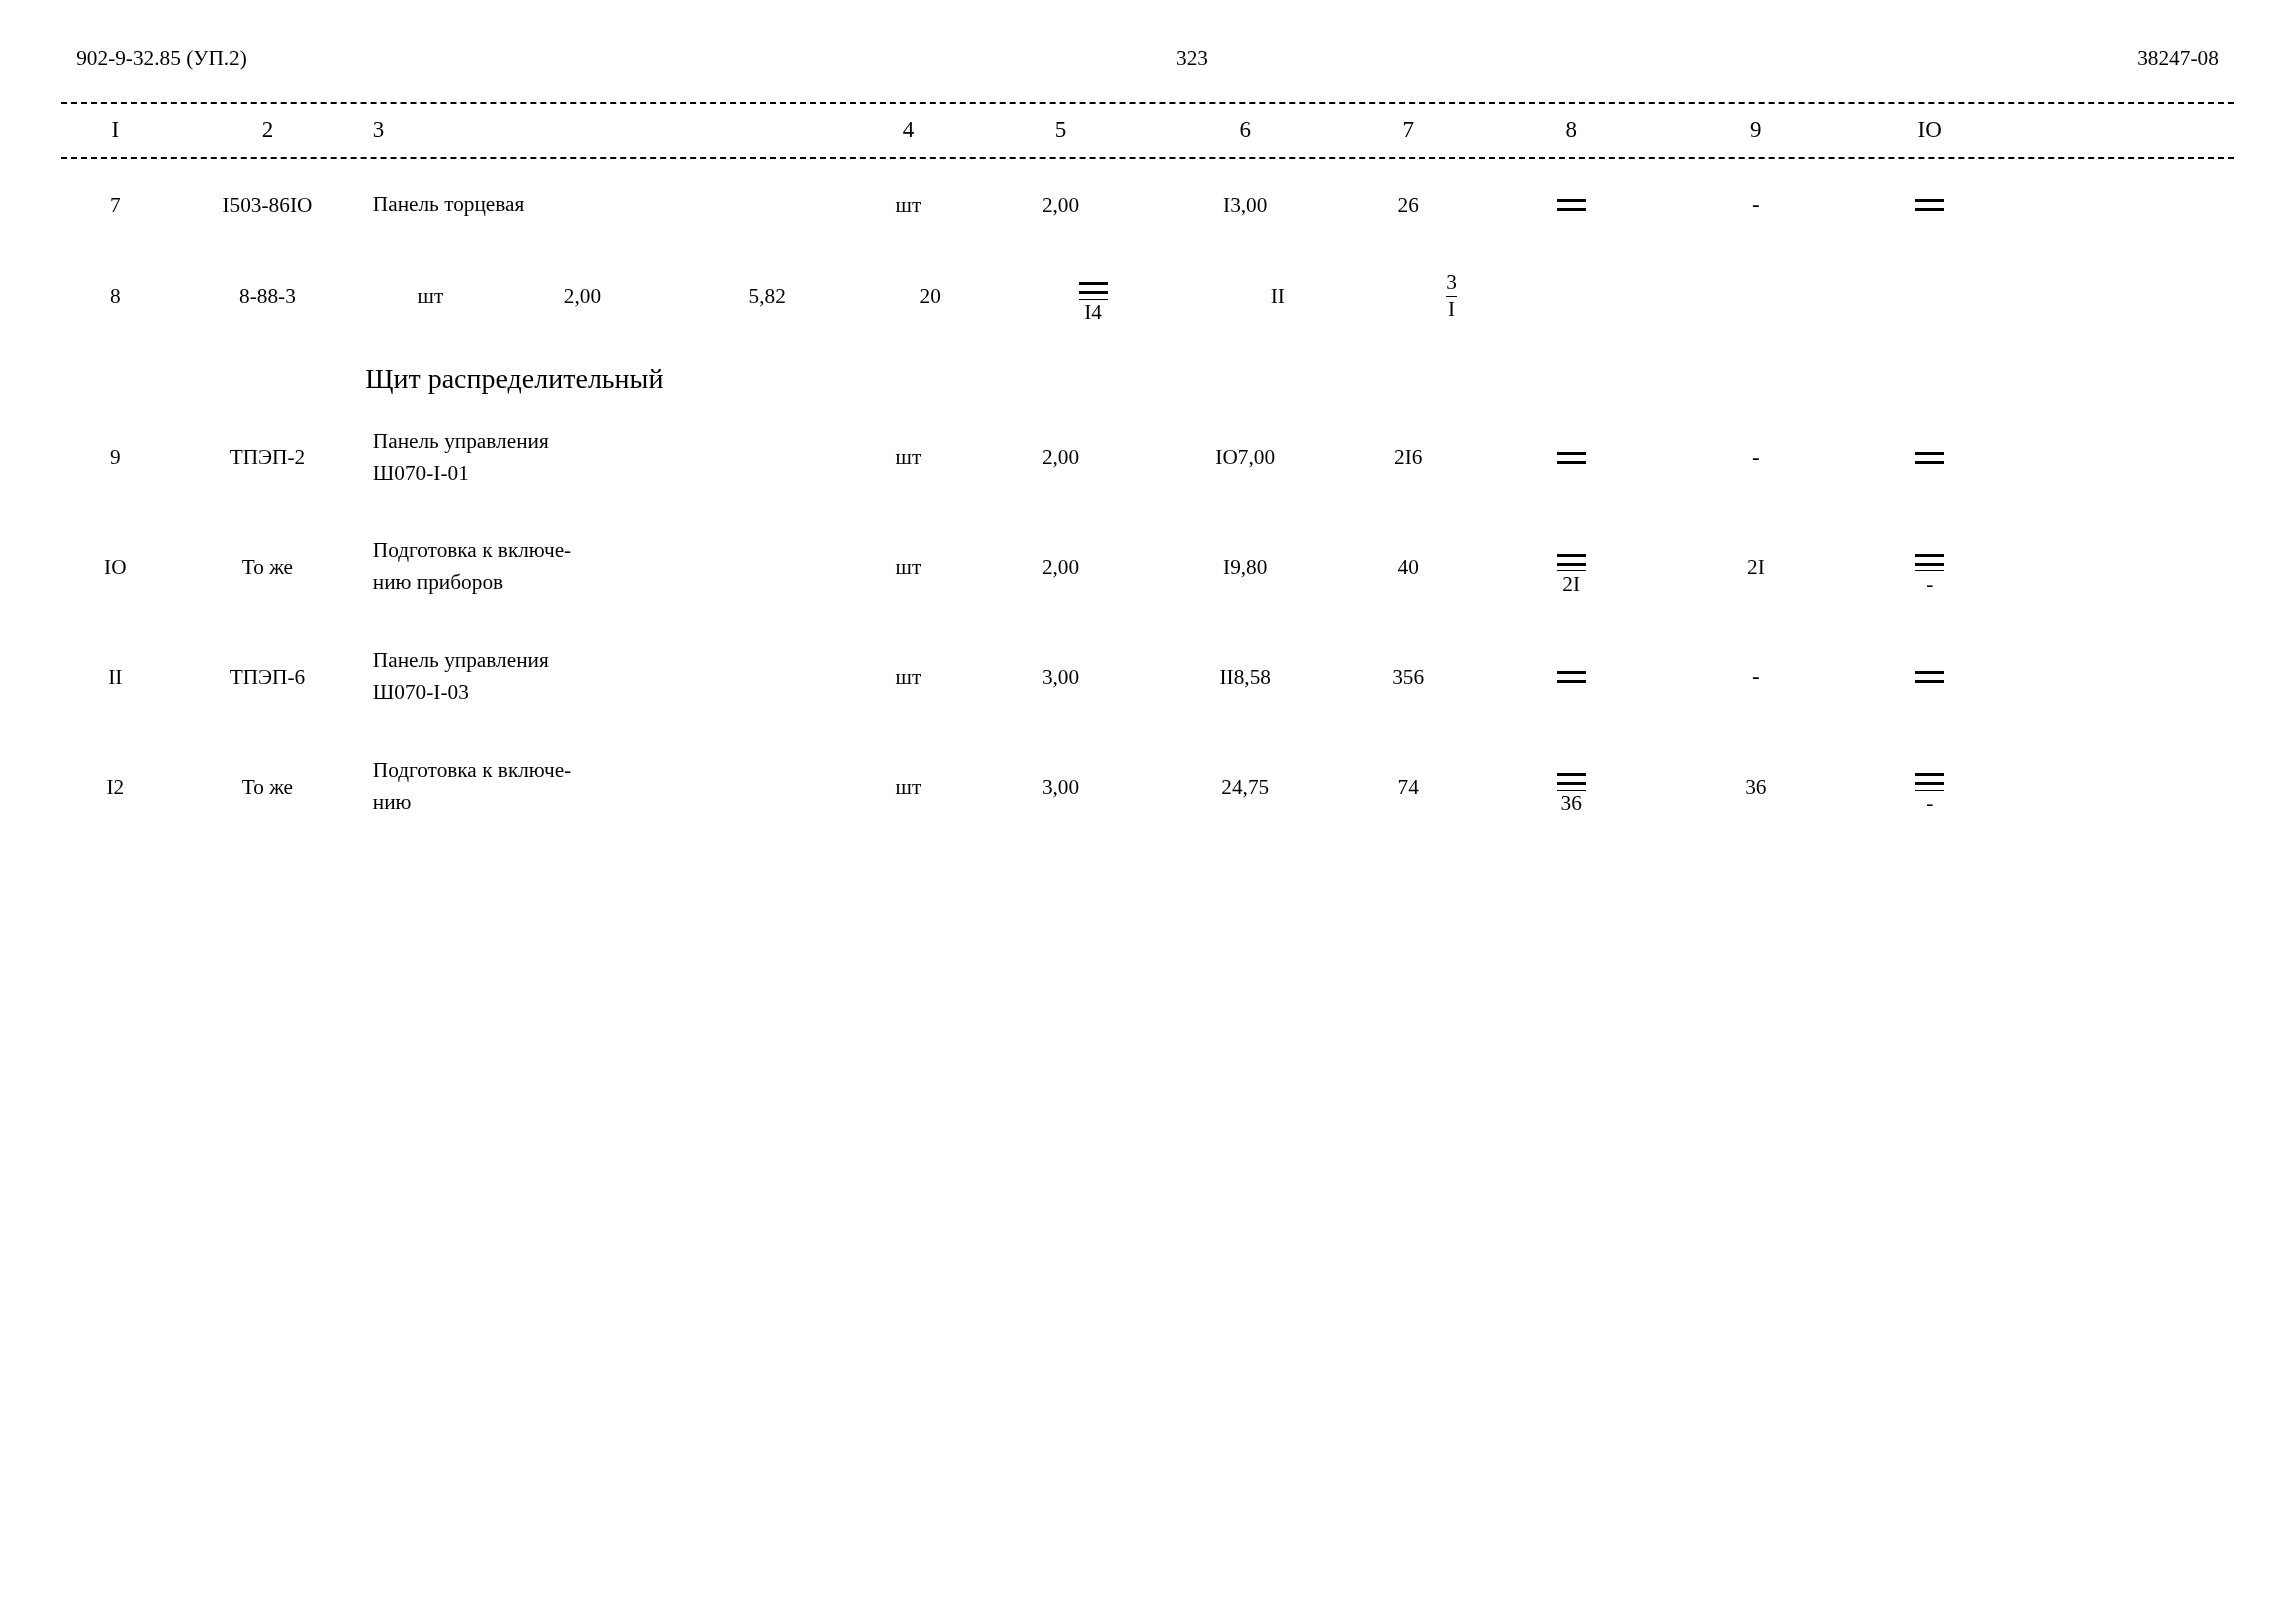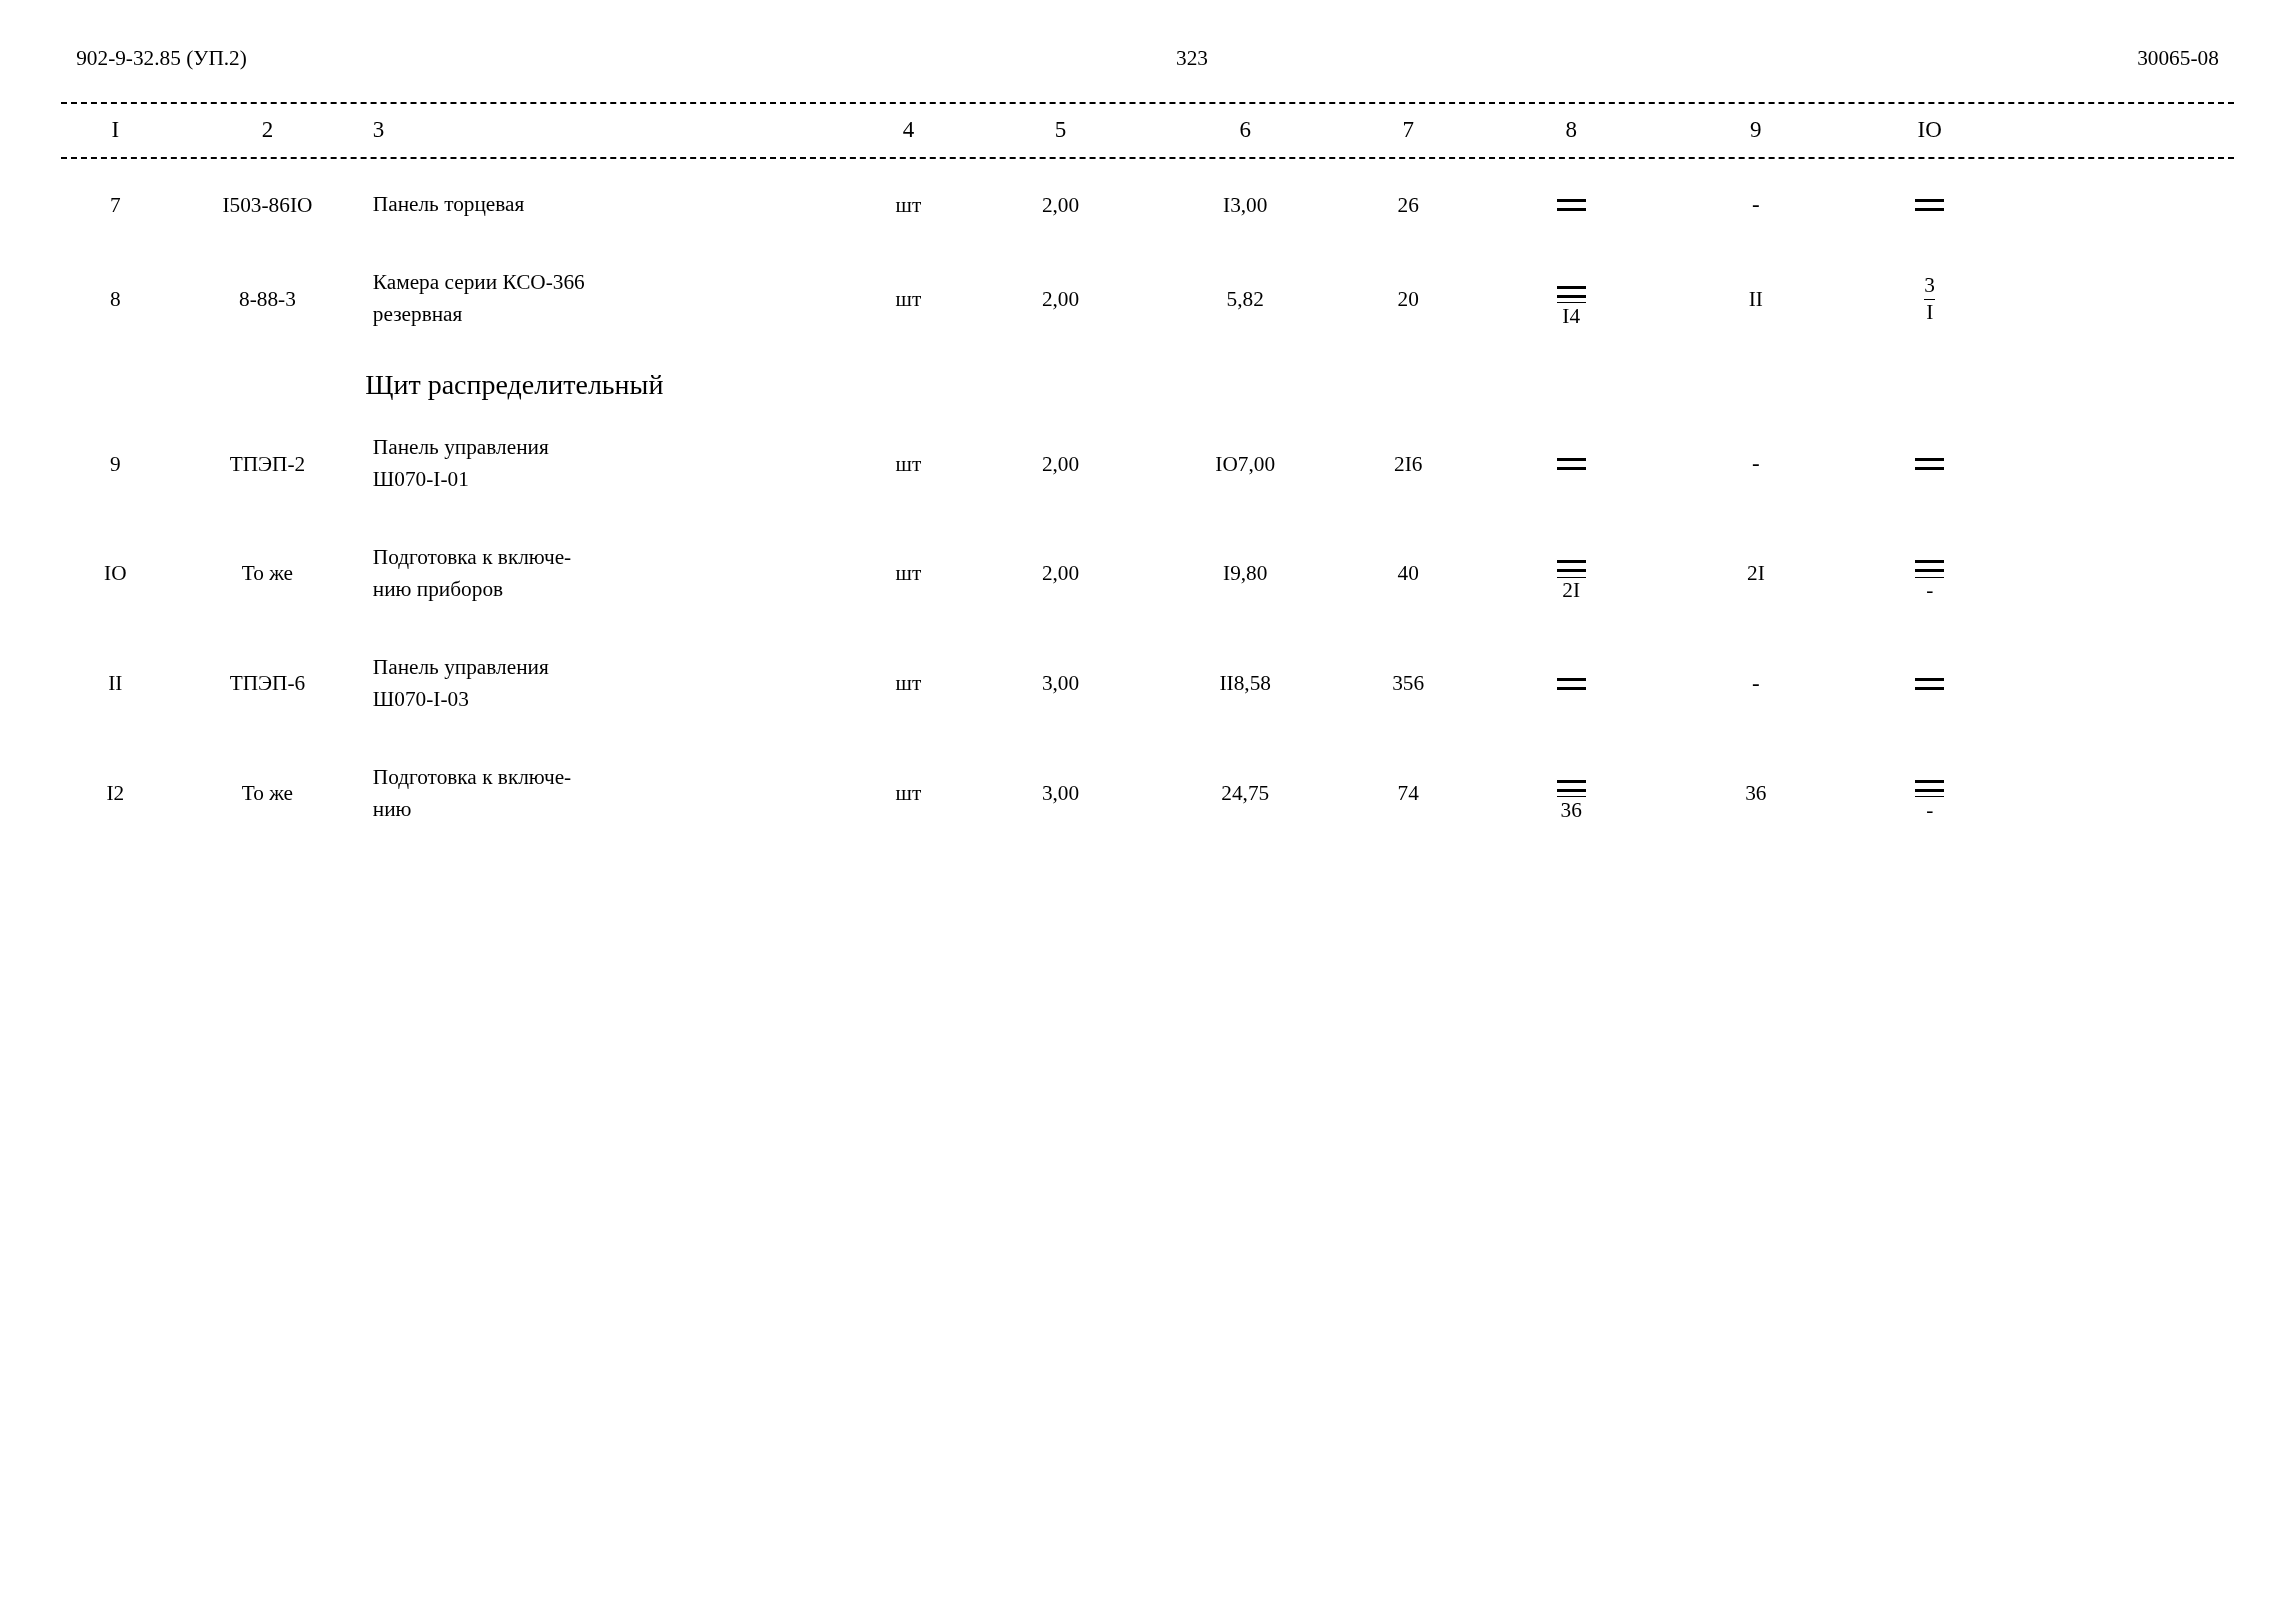--- a/index.html
+++ b/index.html
@@ -144,7 +144,7 @@
 <div class="header-row">
   <span>902-9-32.85 (УП.2)</span>
   <span>323</span>
-  <span>30065-08</span>
+  <span>38247-08</span>
 </div>
 
 <div class="col-header-row">

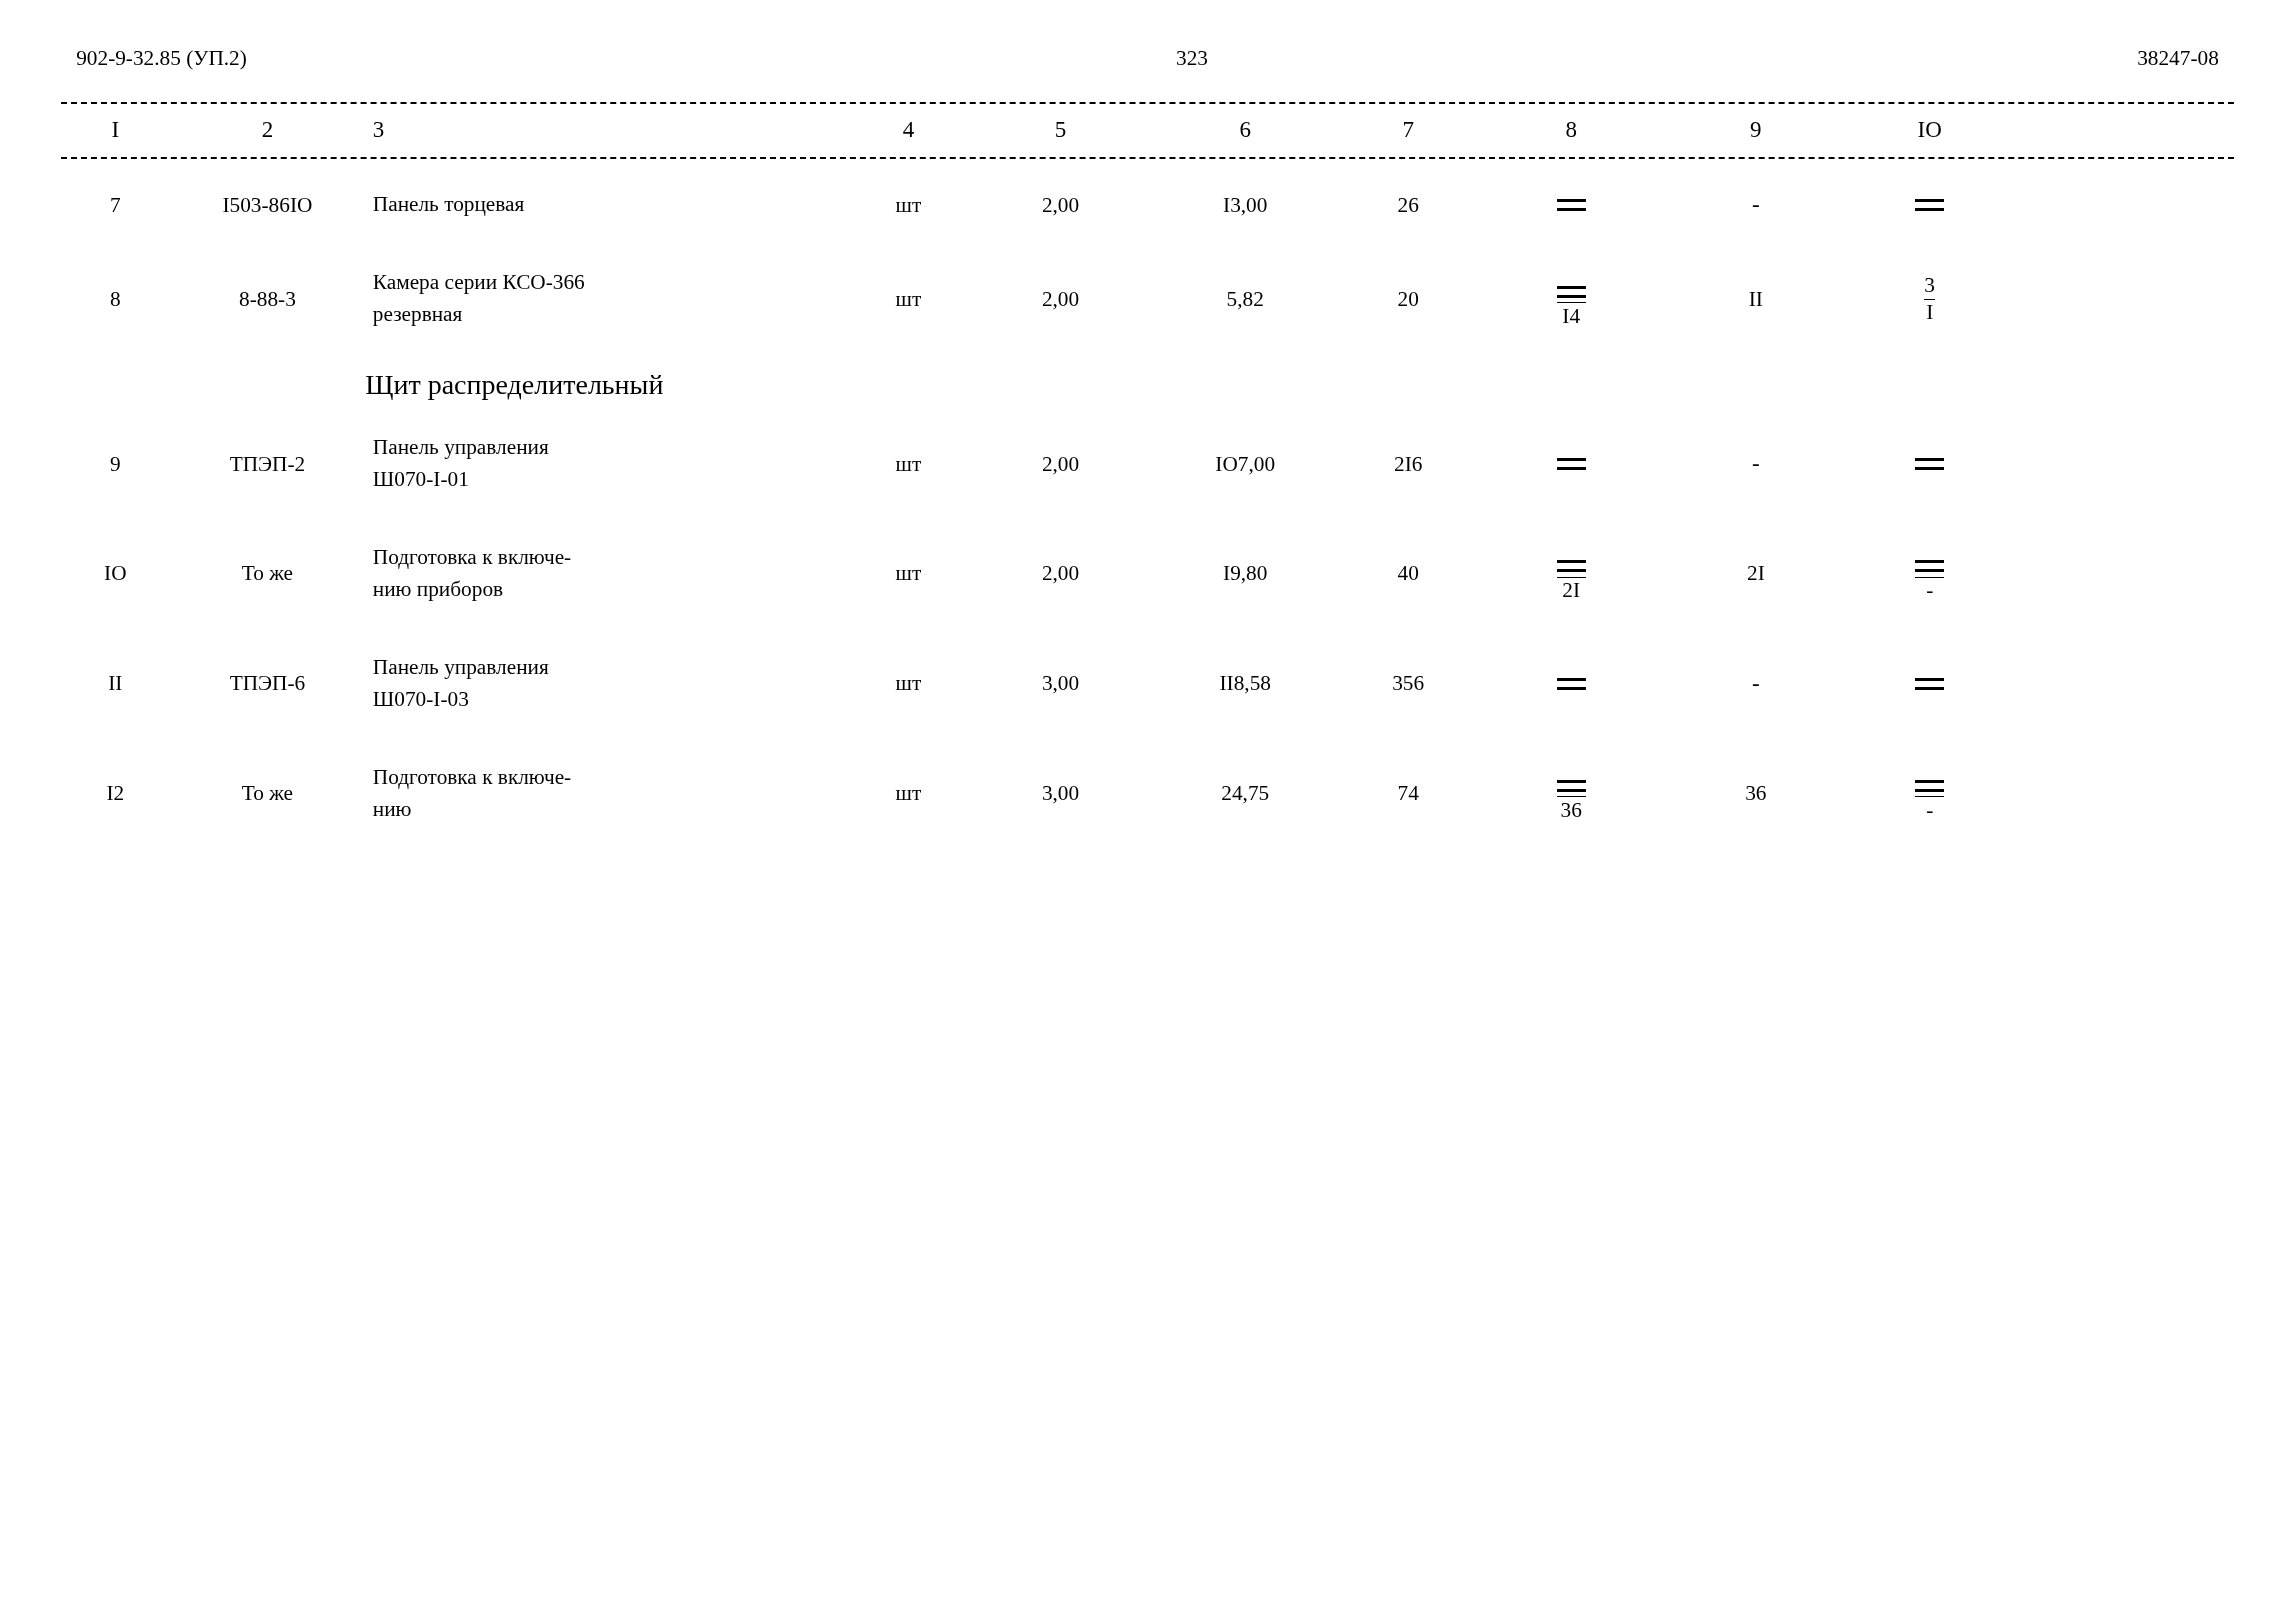--- a/index.html
+++ b/index.html
@@ -195,12 +195,6 @@
     <div class="data-row">
       <div class="col col-1">8</div>
       <div class="col col-2">8-88-3</div>
-      <div class="col col-3">
-        <div class="multi-line-cell">
-          <span>Камера серии КСО-366</span>
-          <span>резервная</span>
-        </div>
-      </div>
       <div class="col col-4">шт</div>
       <div class="col col-5">2,00</div>
       <div class="col col-6">5,82</div>

